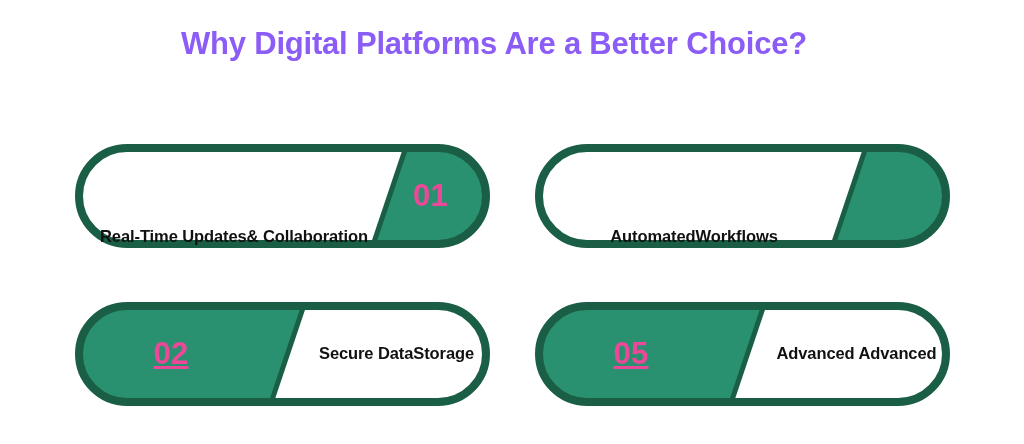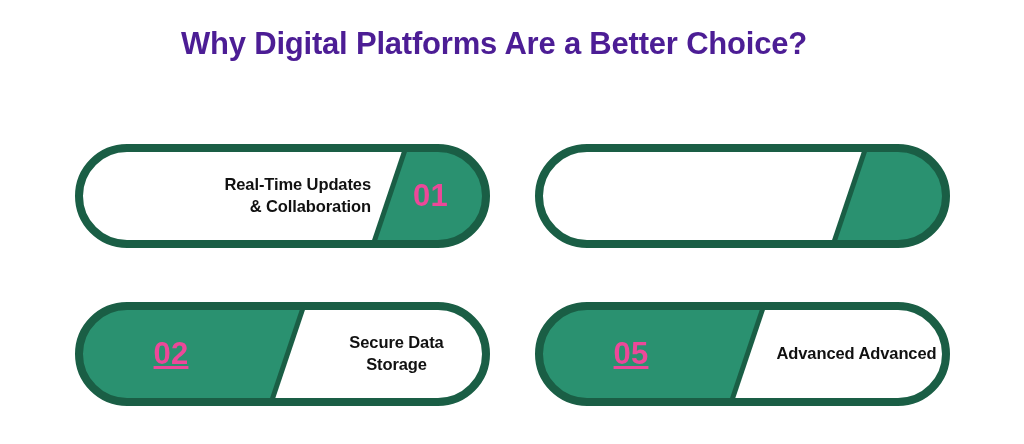--- a/index.html
+++ b/index.html
@@ -24,7 +24,7 @@
     text-align: center;
     font-size: 31px;
     font-weight: bold;
-    color: #4c1d95;
+    color: #8b5cf6;
     letter-spacing: -0.2px;
     white-space: nowrap;
   }

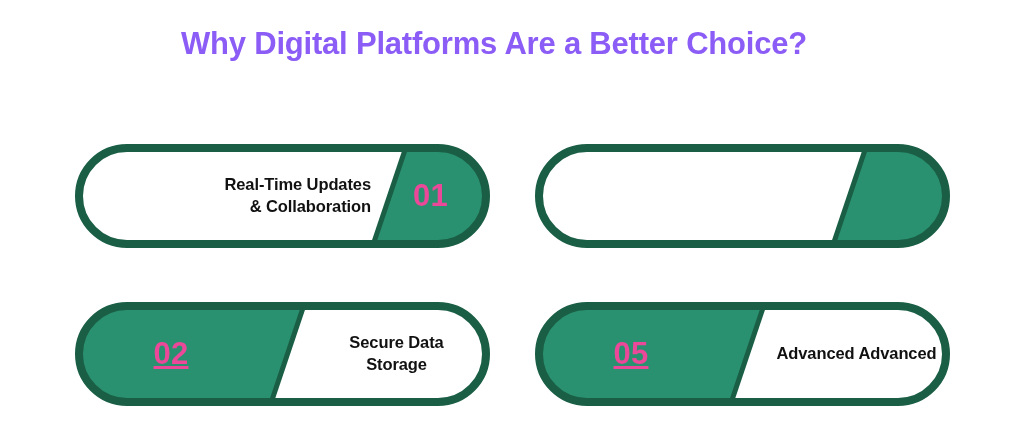--- a/index.html
+++ b/index.html
@@ -61,7 +61,7 @@
     top: 0;
     height: 104px;
     display: flex;
-    flex-direction: column;
+    flex-direction: row;
     justify-content: center;
     font-size: 16.5px;
     font-weight: bold;

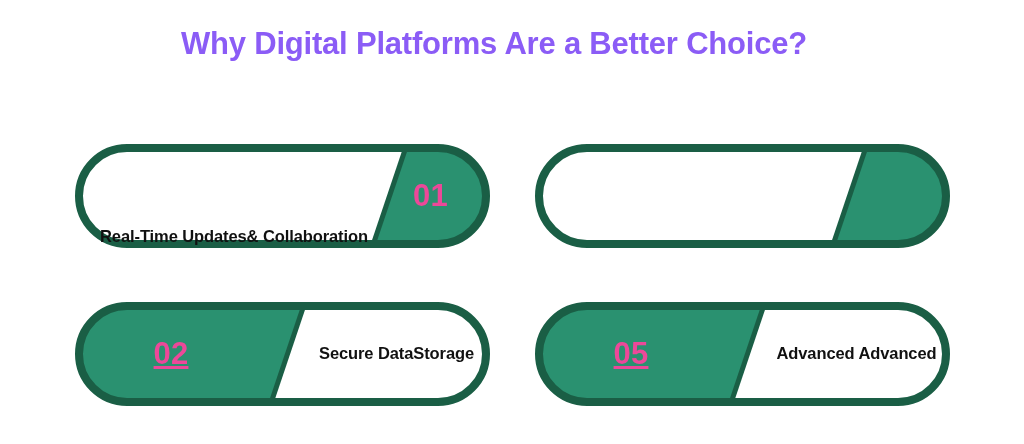--- a/index.html
+++ b/index.html
@@ -173,6 +173,10 @@
       </g>
       <rect x="4" y="4" width="407" height="96" rx="48" ry="48" fill="none" stroke="#1A5E45" stroke-width="8"></rect>
     </svg>
+    <div class="pill-label">
+      <span class="label-line">Automated</span>
+      <span class="label-line">Workflows</span>
+    </div>
   </div>
 
   <div class="pill-card col-2 row-2 num-left">

